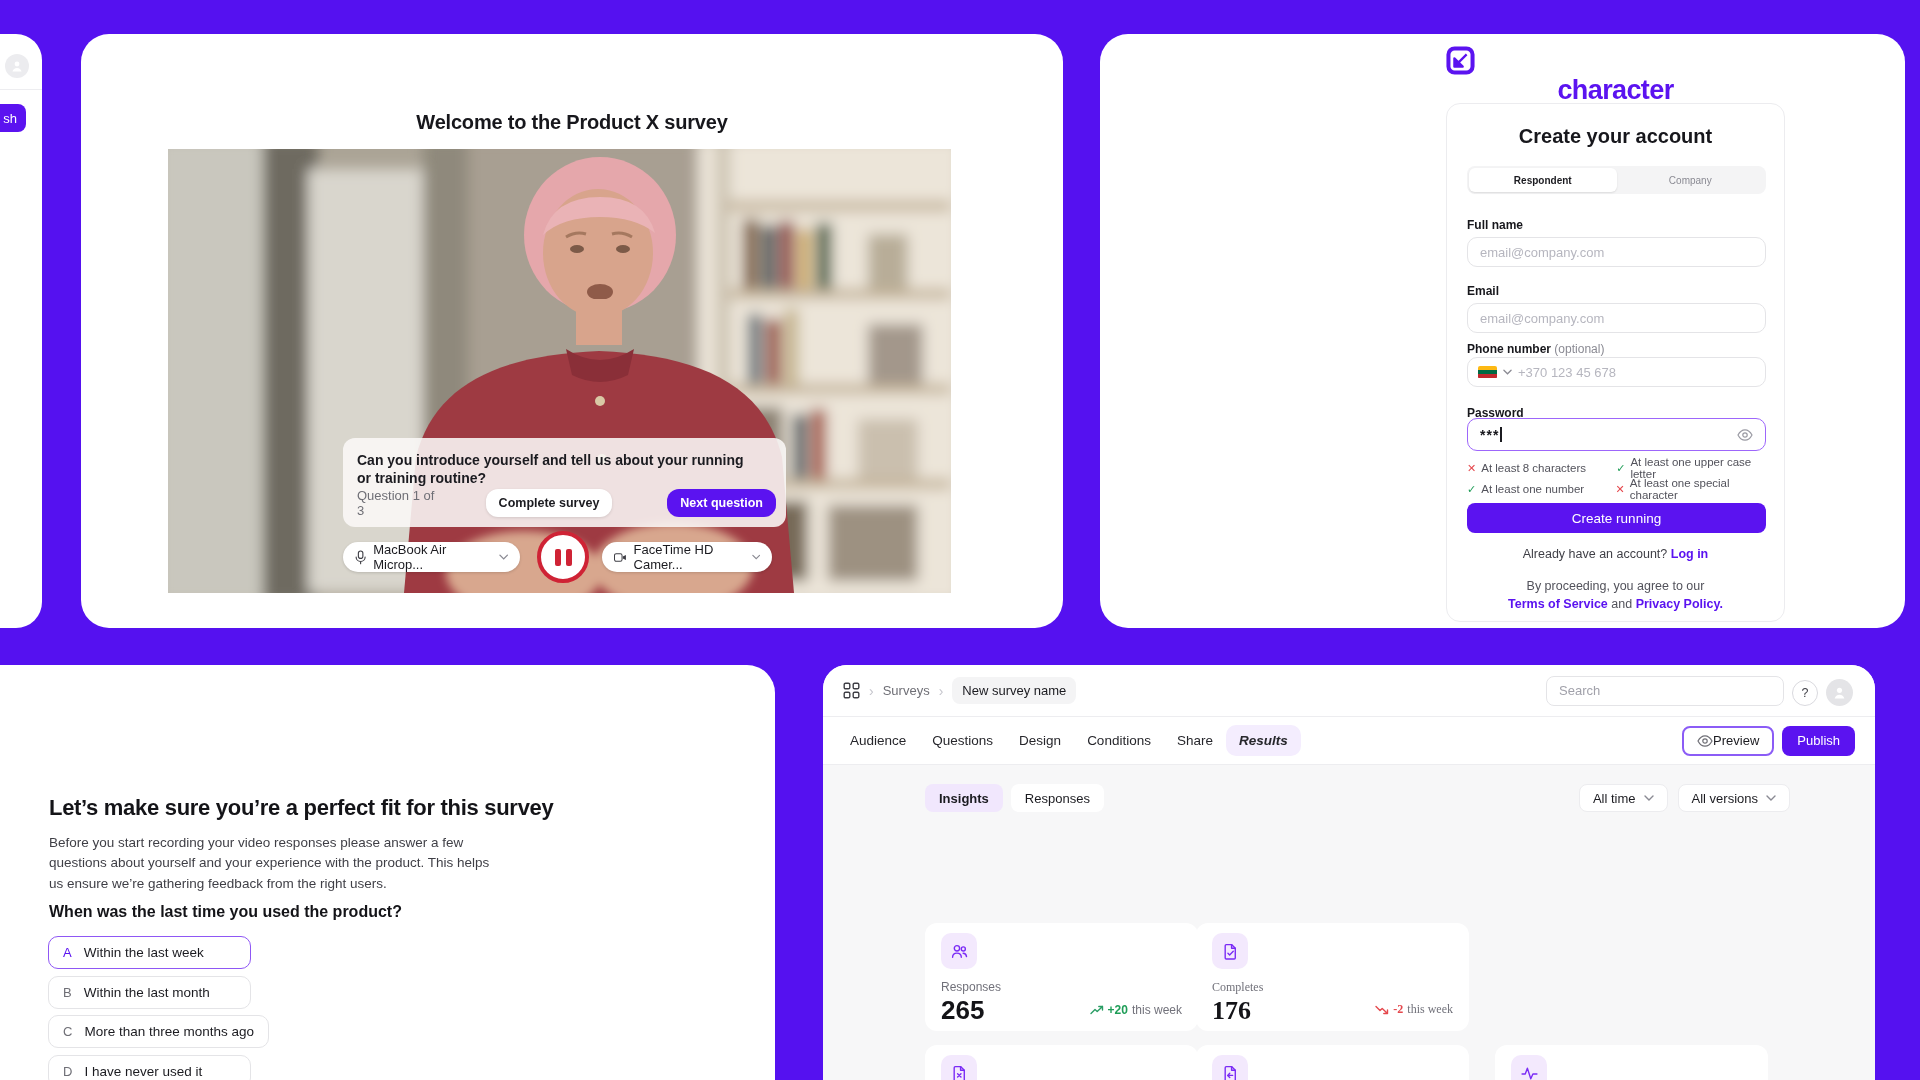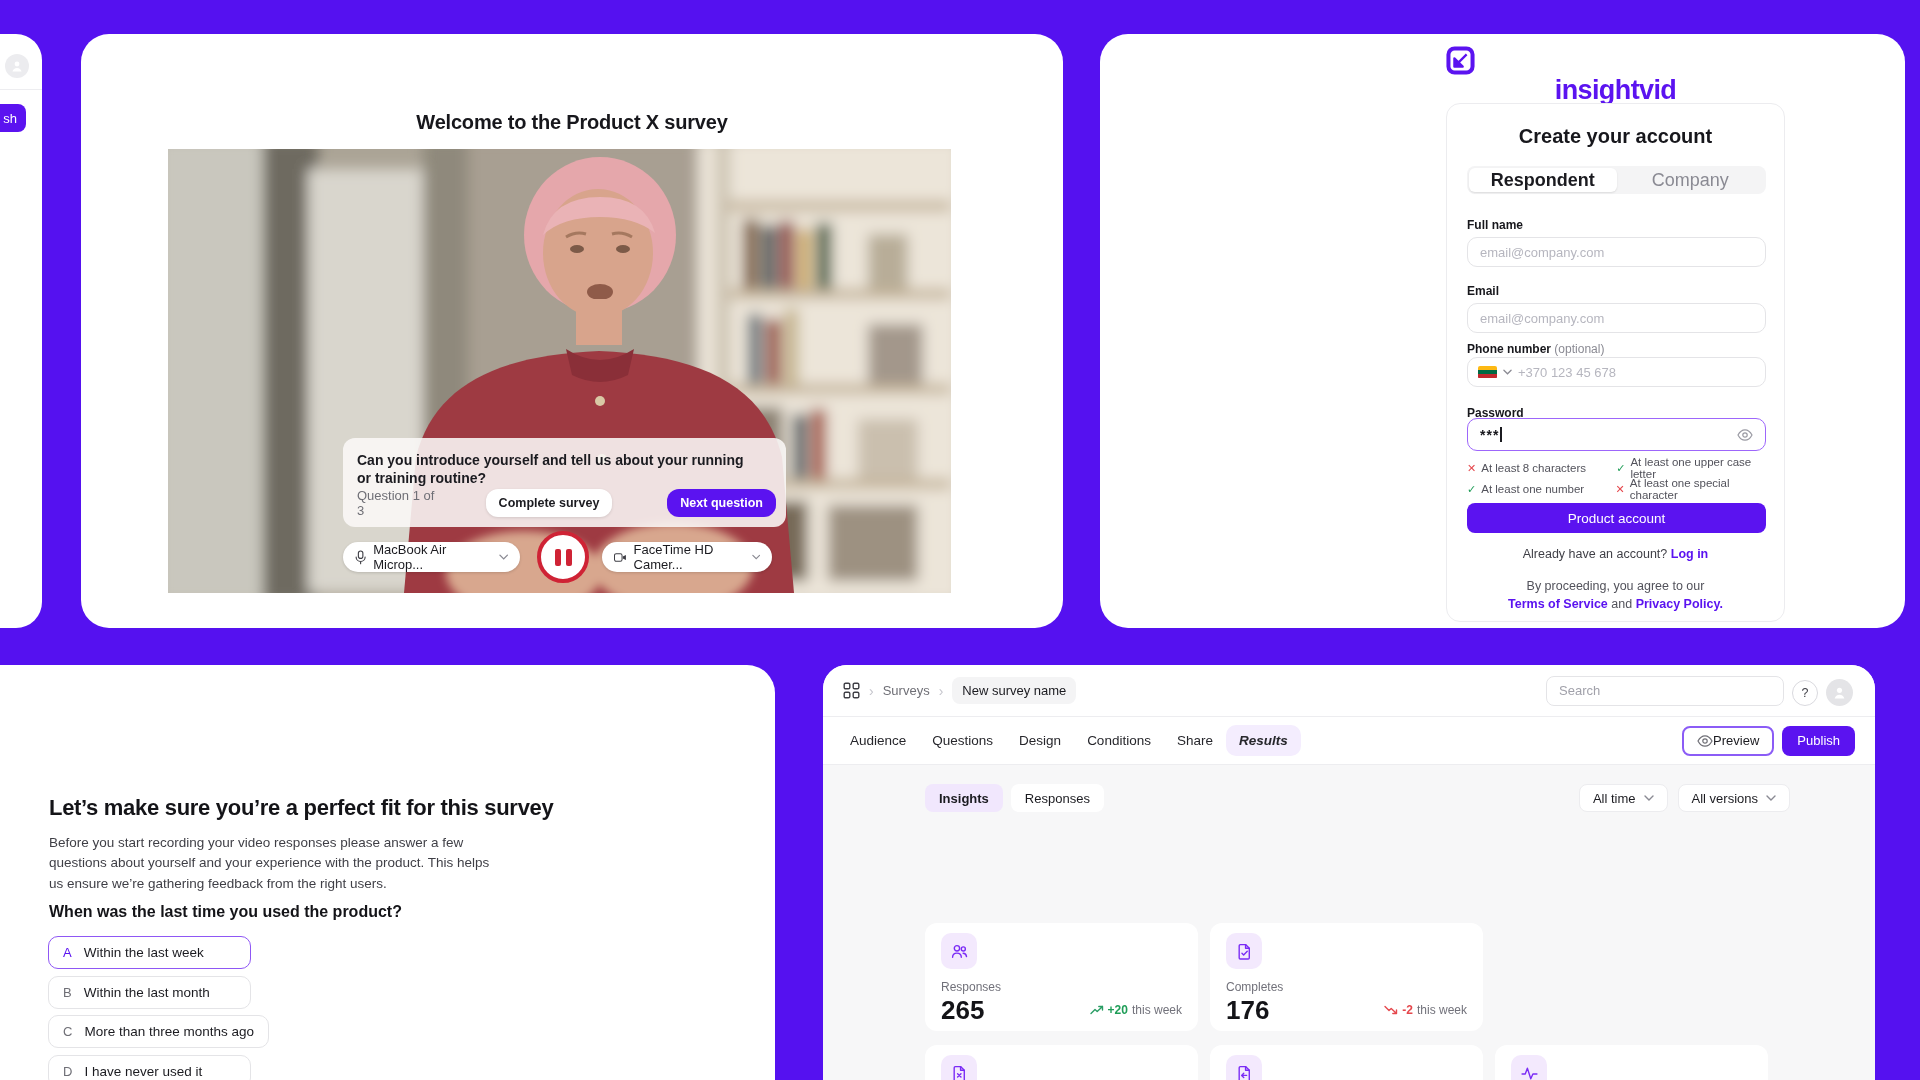--- a/index.html
+++ b/index.html
@@ -238,7 +238,7 @@
     <svg width="29" height="29" viewBox="0 0 26 26">
         <rect x="2.2" y="2.2" width="21.6" height="21.6" rx="5.5" fill="none" stroke="#5b13f0" stroke-width="3.6"></rect>
         <path d="M7.5 18.5 L18.5 7.5 M7.5 18.5 L7.5 11 L15 18.5 Z" stroke="#5b13f0" stroke-width="2" fill="#5b13f0" stroke-linejoin="round"></path>
-      </svg><span>insightvid</span>
+      </svg><span>character</span>
   </div>
 
   <div id="signup-panel">

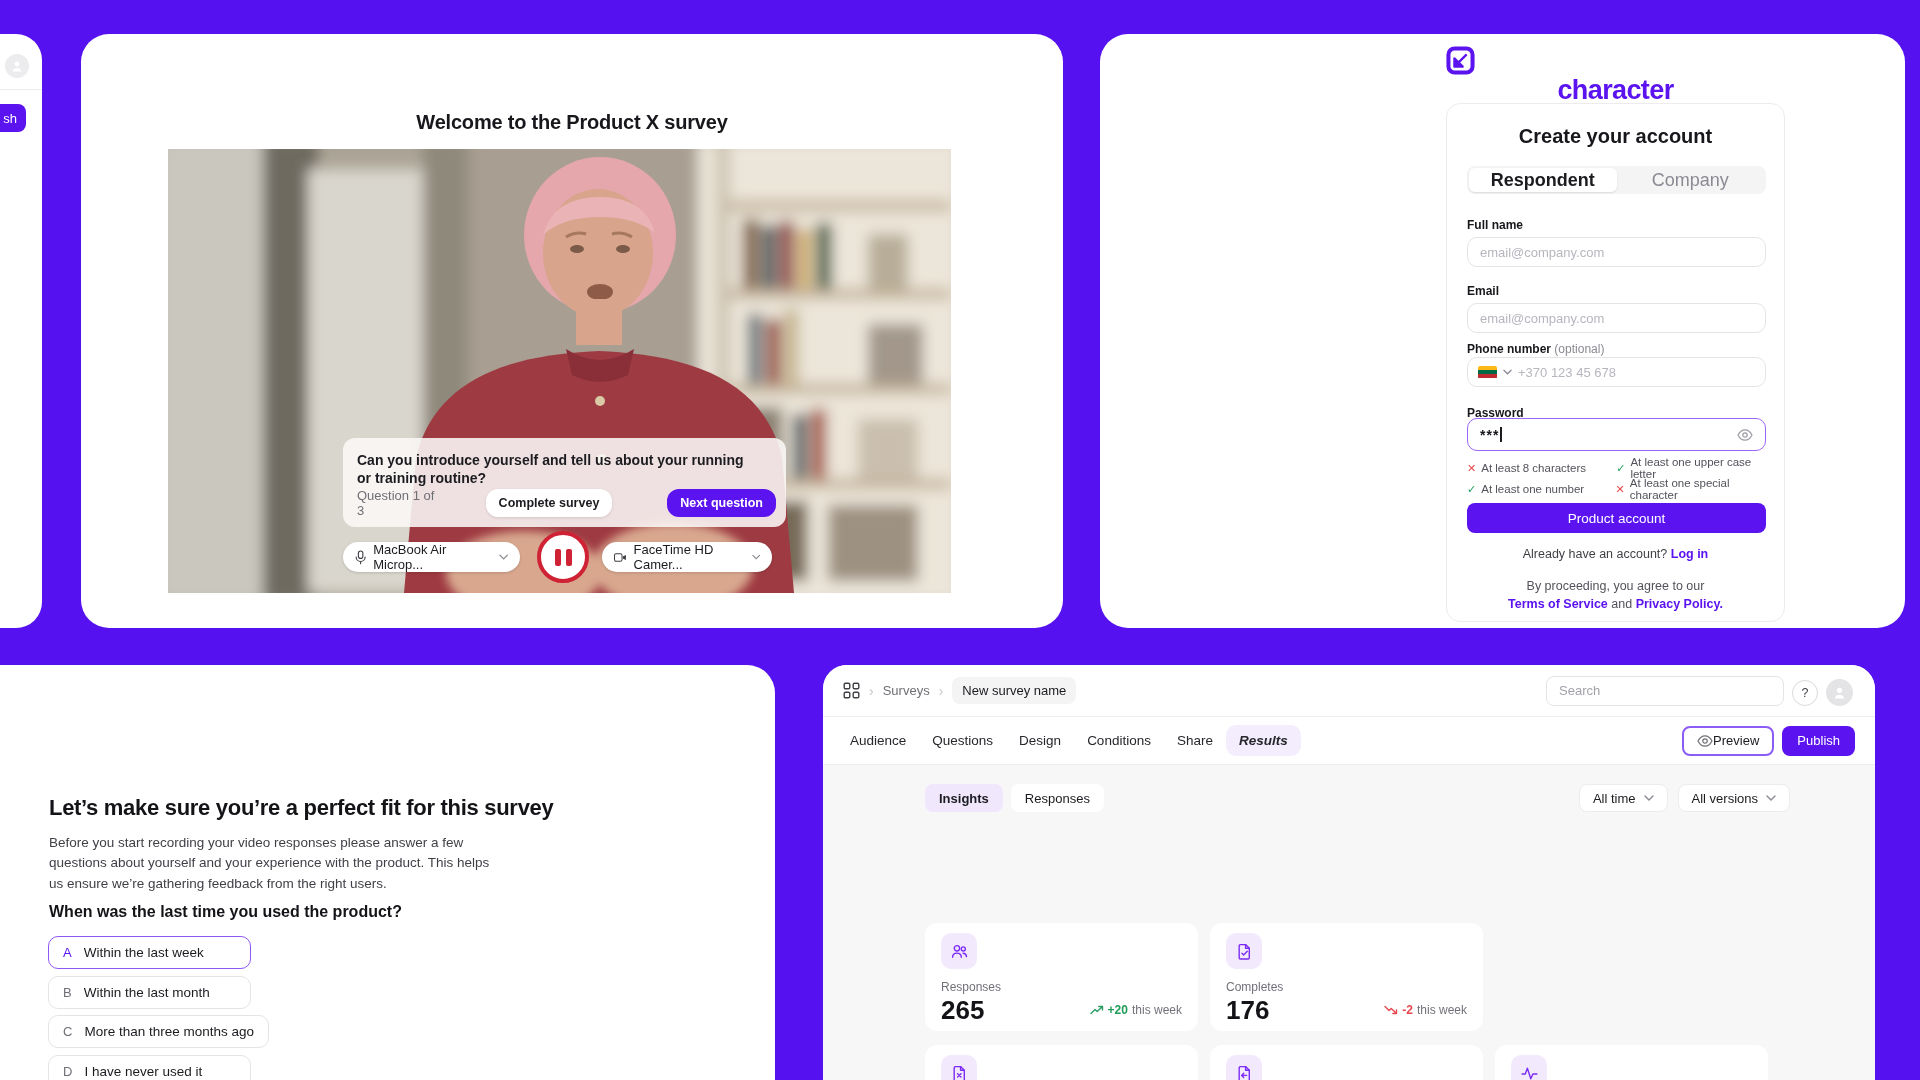--- a/index.html
+++ b/index.html
@@ -43,7 +43,7 @@
   #signup-panel { position:absolute; left:346px; top:69px; width:339px; height:519px; border:1px solid #ececef; border-radius:14px; background:#fff; }
   #signup-heading { text-align:center; margin-top:21px; font-size:20px; font-weight:bold; }
   #segmented { position:absolute; left:20px; top:62px; width:299px; height:28px; background:#f4f4f5; border-radius:8px; display:flex; padding:2px; }
-  .segment { flex:1; display:flex; align-items:center; justify-content:center; font-size:18px; color:#8a8a93; border-radius:6px; }
+  .segment { flex:1; display:flex; align-items:center; justify-content:center; font-size:10px; color:#8a8a93; border-radius:6px; }
   .segment.active { background:#fff; color:#1b1b20; font-weight:bold; box-shadow:0 1px 2px rgba(0,0,0,.10); }
   .field-label { position:absolute; left:20px; font-size:12px; font-weight:bold; color:#17171c; }
   .field-label .optional { font-weight:normal; color:#8a8a93; }

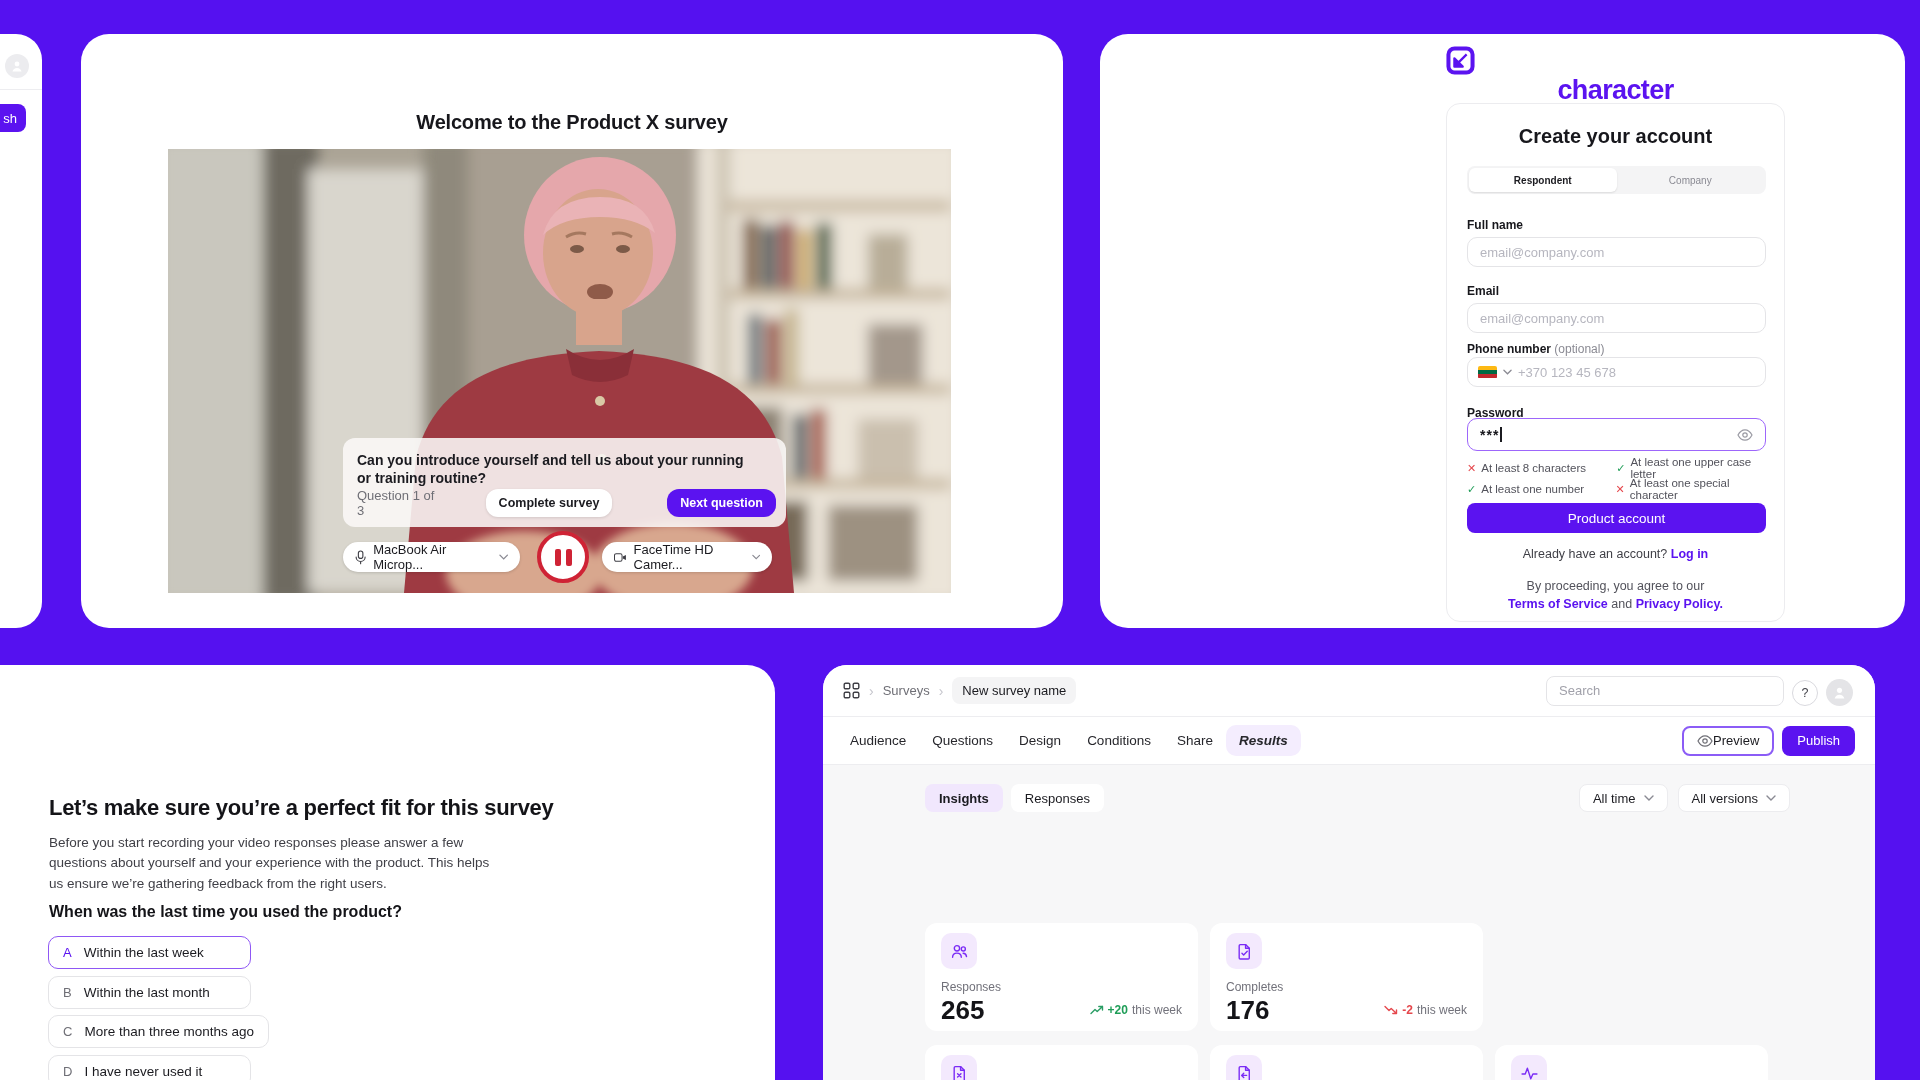--- a/index.html
+++ b/index.html
@@ -299,7 +299,7 @@
         </div>
     </div>
 
-    <button id="create-account-btn">Product account</button>
+    <button id="create-account-btn">Create running</button>
 
     <div id="login-row">
       <span>Already have an account?</span>

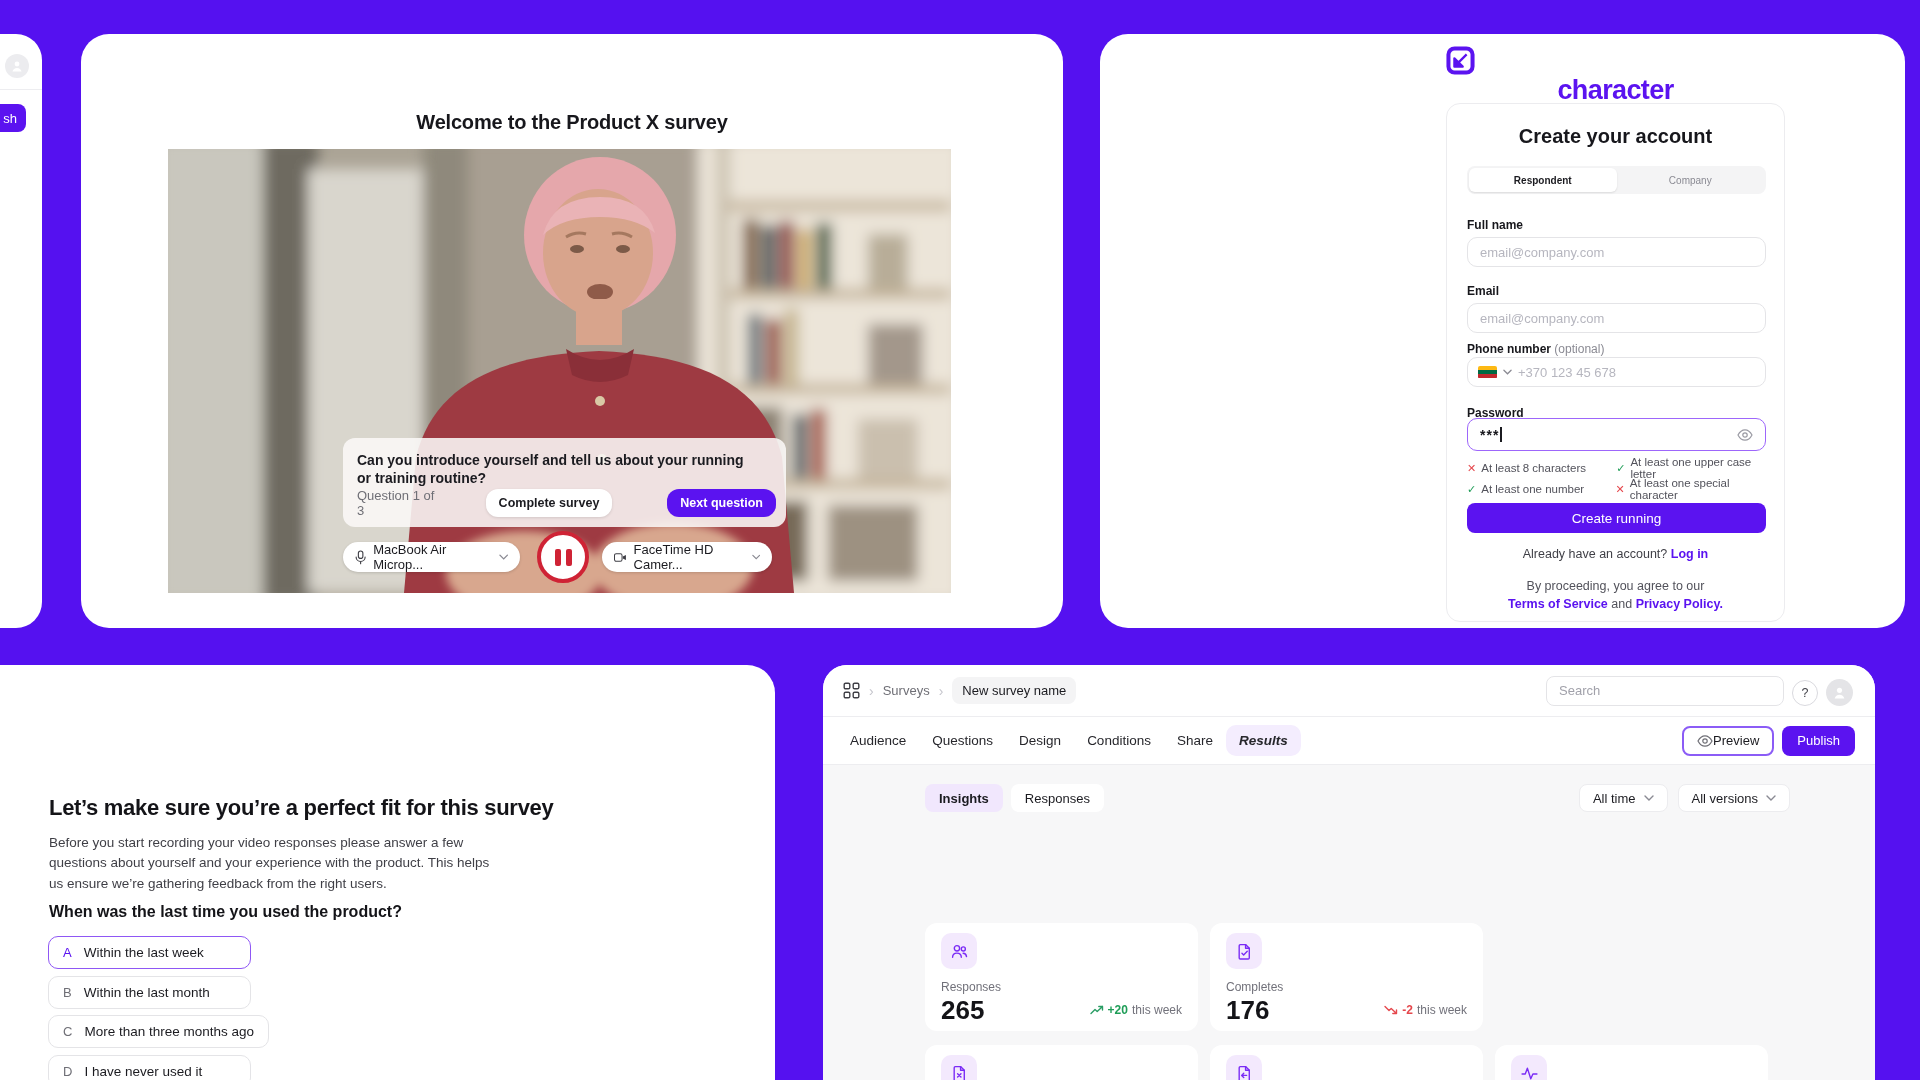--- a/index.html
+++ b/index.html
@@ -113,7 +113,7 @@
   .trend-red { color:#e5484d; }
   .stat-note { position:absolute; right:16px; bottom:16px; font-size:12px; color:#71717a; display:flex; gap:14px; }
   .r1 { top:158px; } .r2 { top:280px; }
-  .c1 { left:102px; } .c2 { left:387px; } .c3 { left:672px; }
+  .c1 { left:102px; } .c2 { left:373px;font-family:Liberation Serif, serif; } .c3 { left:672px; }
   svg { display:block; }
 </style>
 </head>

